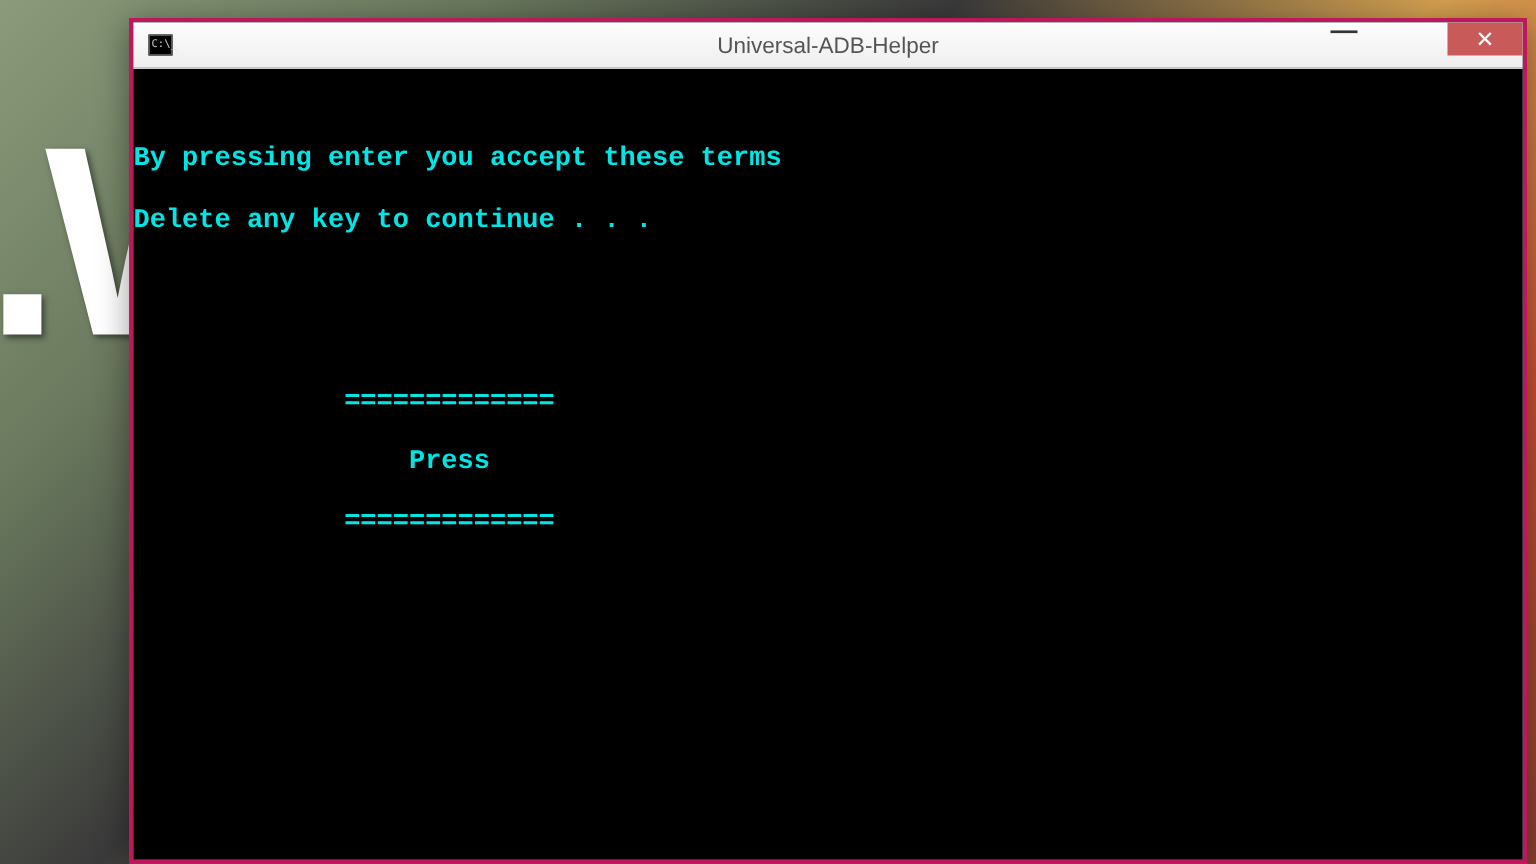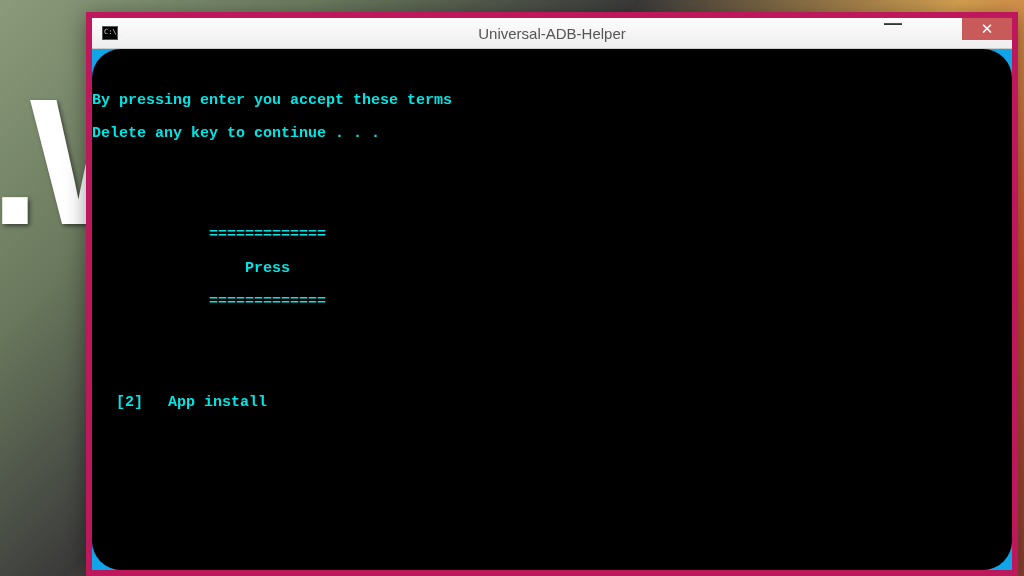--- a/index.html
+++ b/index.html
@@ -28,8 +28,8 @@
       top: 12px;
       width: 932px;
       height: 564px;
-      background: #0ea5e9;
-      border: 6px solid #be185d;
+      background: #14b8a6;
+      border: 3px solid #be185d;
       box-shadow: 0 4px 20px rgba(0,0,0,0.4);
     }
     .titlebar {

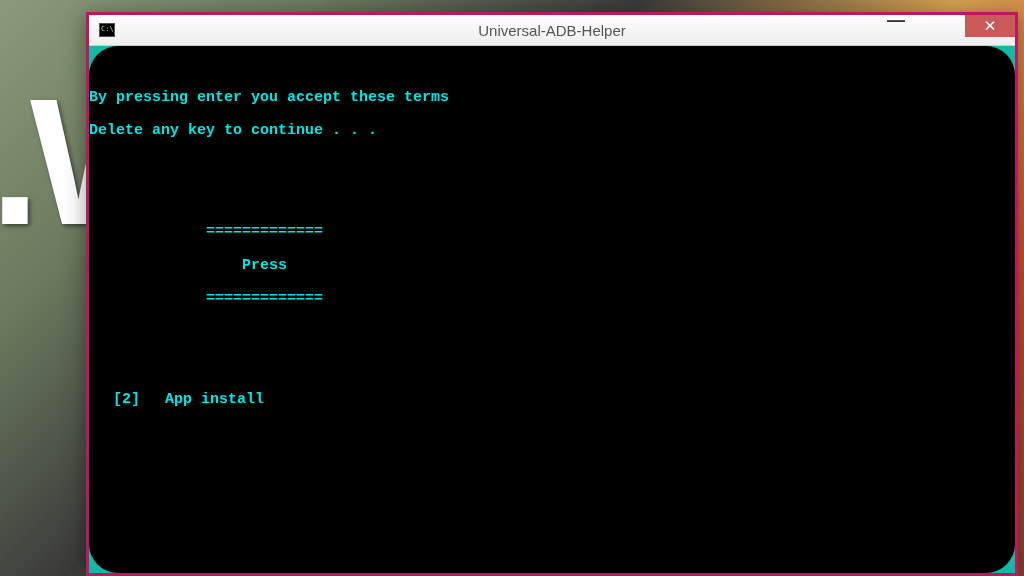--- a/index.html
+++ b/index.html
@@ -94,13 +94,12 @@
       height: calc(100% - 31px);
       padding: 10px 0 0 0;
       font-family: "Courier New", "Lucida Console", monospace;
-      font-size: 15px;
+      font-size: 18px;
       font-weight: bold;
       color: #00e5e5;
       line-height: 1.12;
       white-space: pre;
       overflow: hidden;
-      border-radius: 29px;
     }
     .console-line { display: block; }
     .menu-item { display: block; padding-left: 24px; }

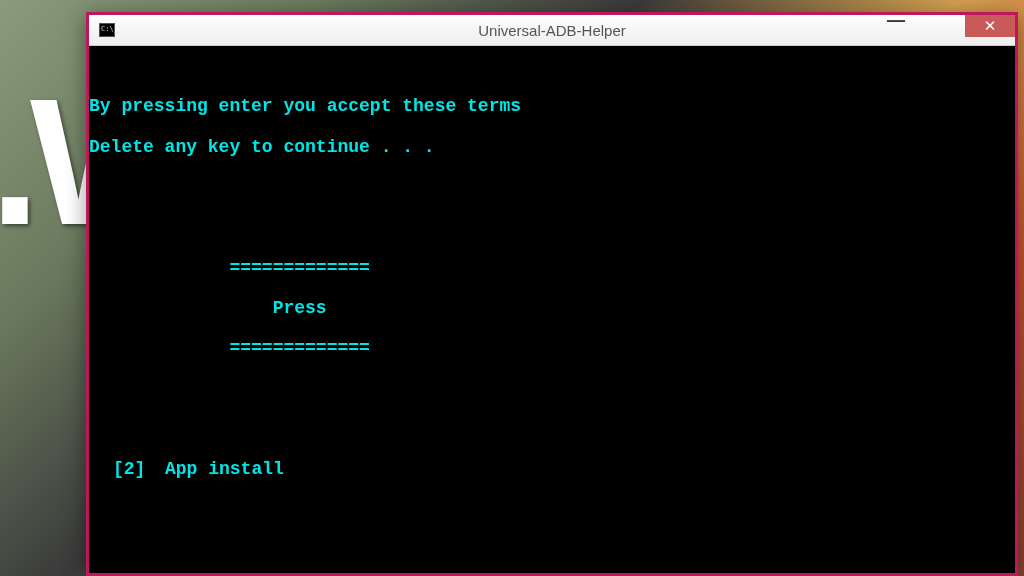--- a/index.html
+++ b/index.html
@@ -135,7 +135,6 @@
 <span class="console-line">             =============</span>
 <span class="console-line"> </span>
 <span class="console-line"> </span>
-<span class="menu-item"><span class="menu-num">[2]</span><span>App install</span></span>
 
 
 

